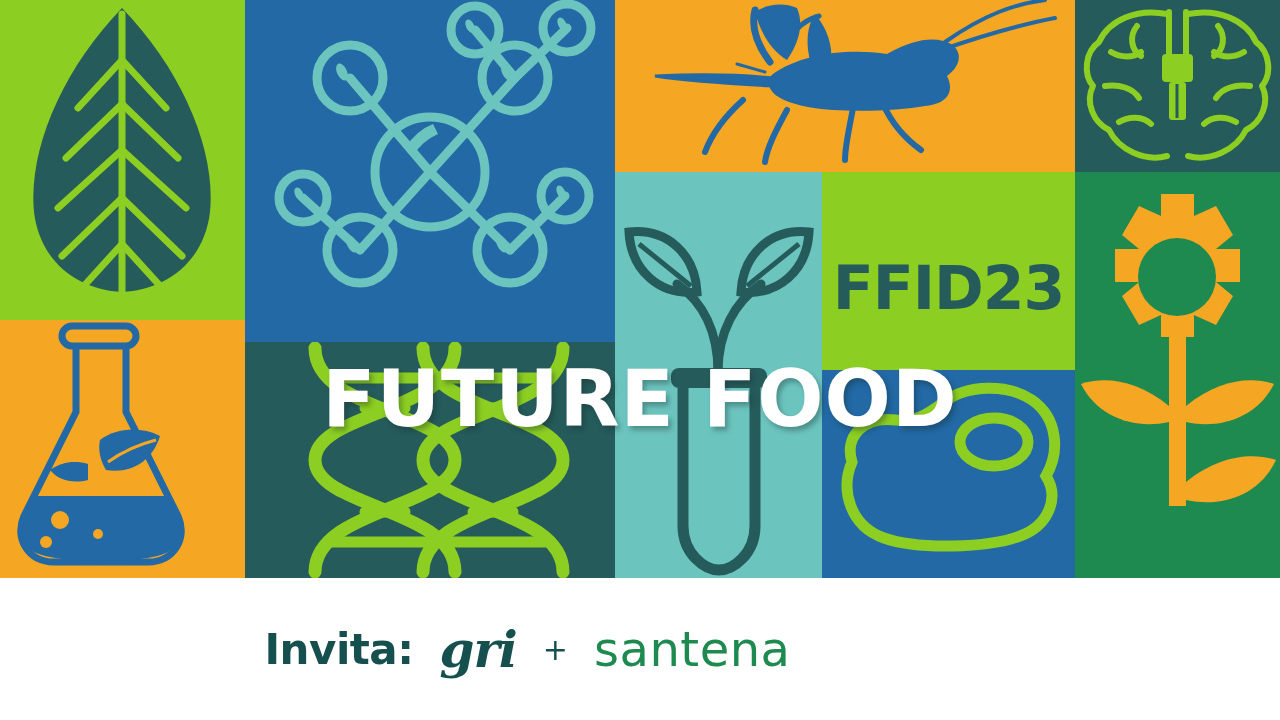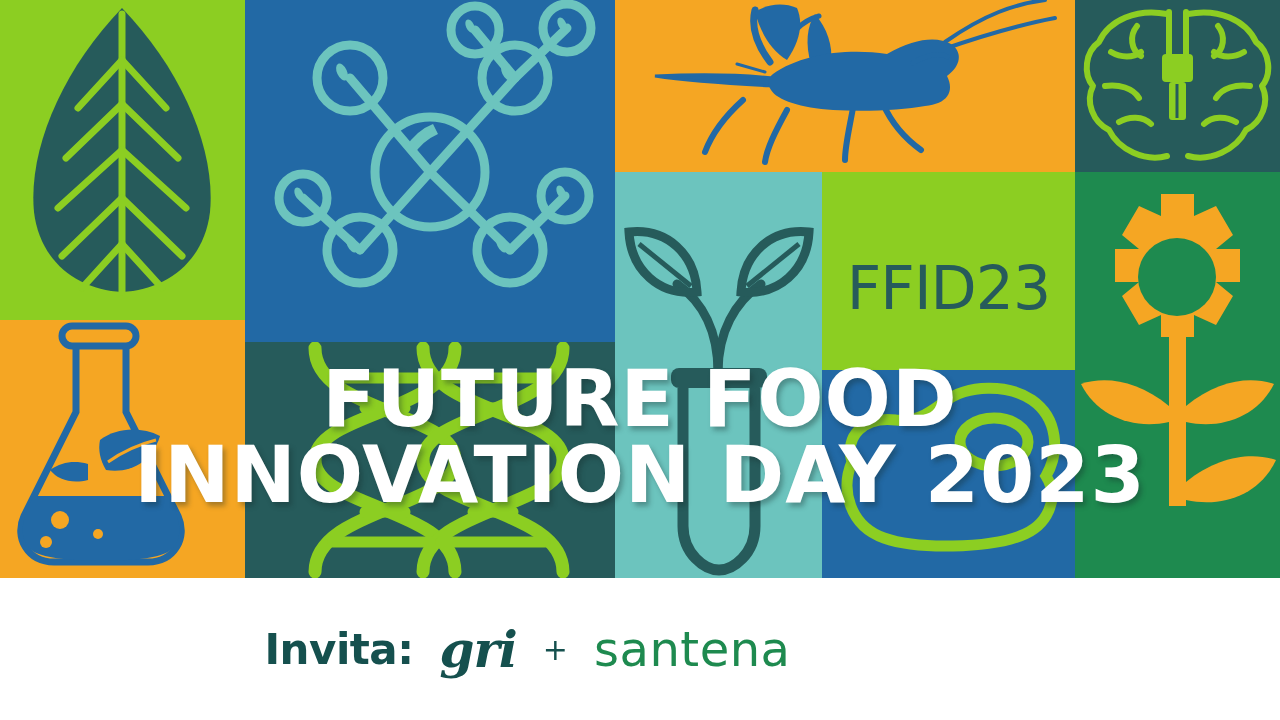--- a/index.html
+++ b/index.html
@@ -26,7 +26,7 @@
     left:822px; top:172px;
     width:253px; height:232px;
     display:flex; align-items:center; justify-content:center;
-    font-weight:normal;
+    font-weight:bold;
     font-size:60px;
     letter-spacing:-1px;
     color:#265B5B;

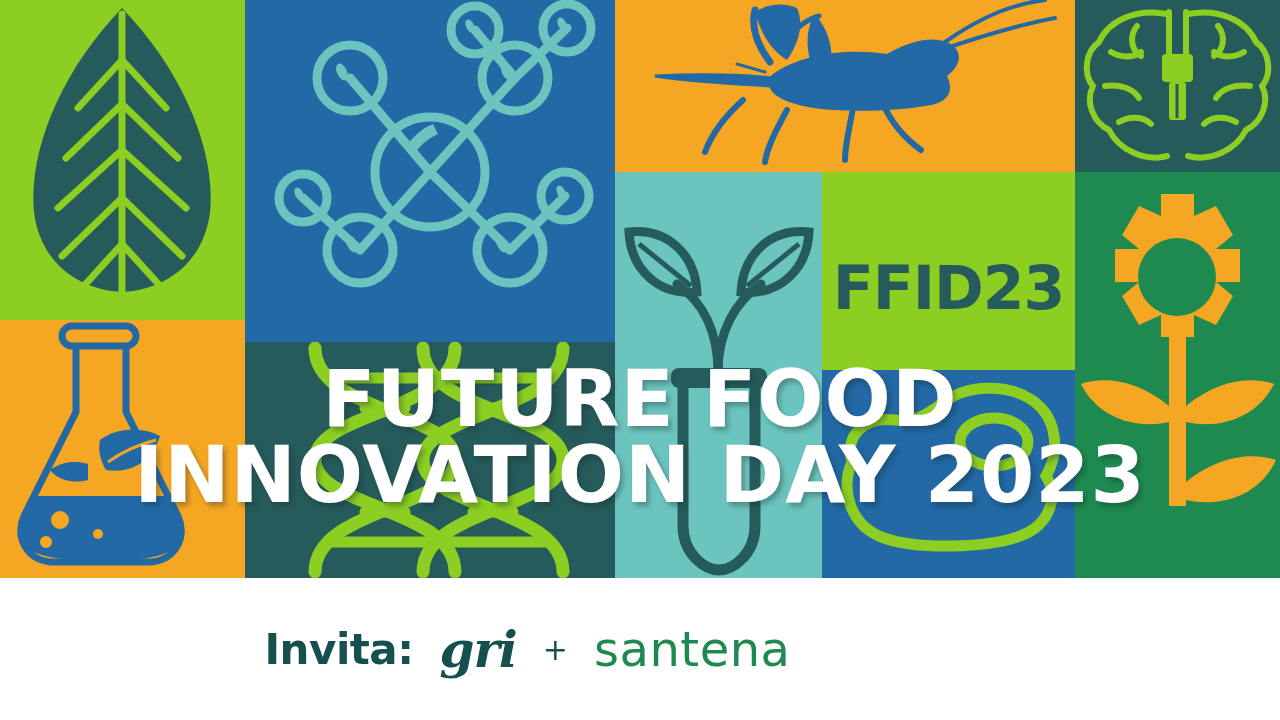--- a/index.html
+++ b/index.html
@@ -296,7 +296,6 @@
 
   <div class="headline">
     <span class="l1">FUTURE FOOD</span>
-    <span class="l2">INNOVATION DAY 2023</span>
   </div>
 
   <div class="footer">

